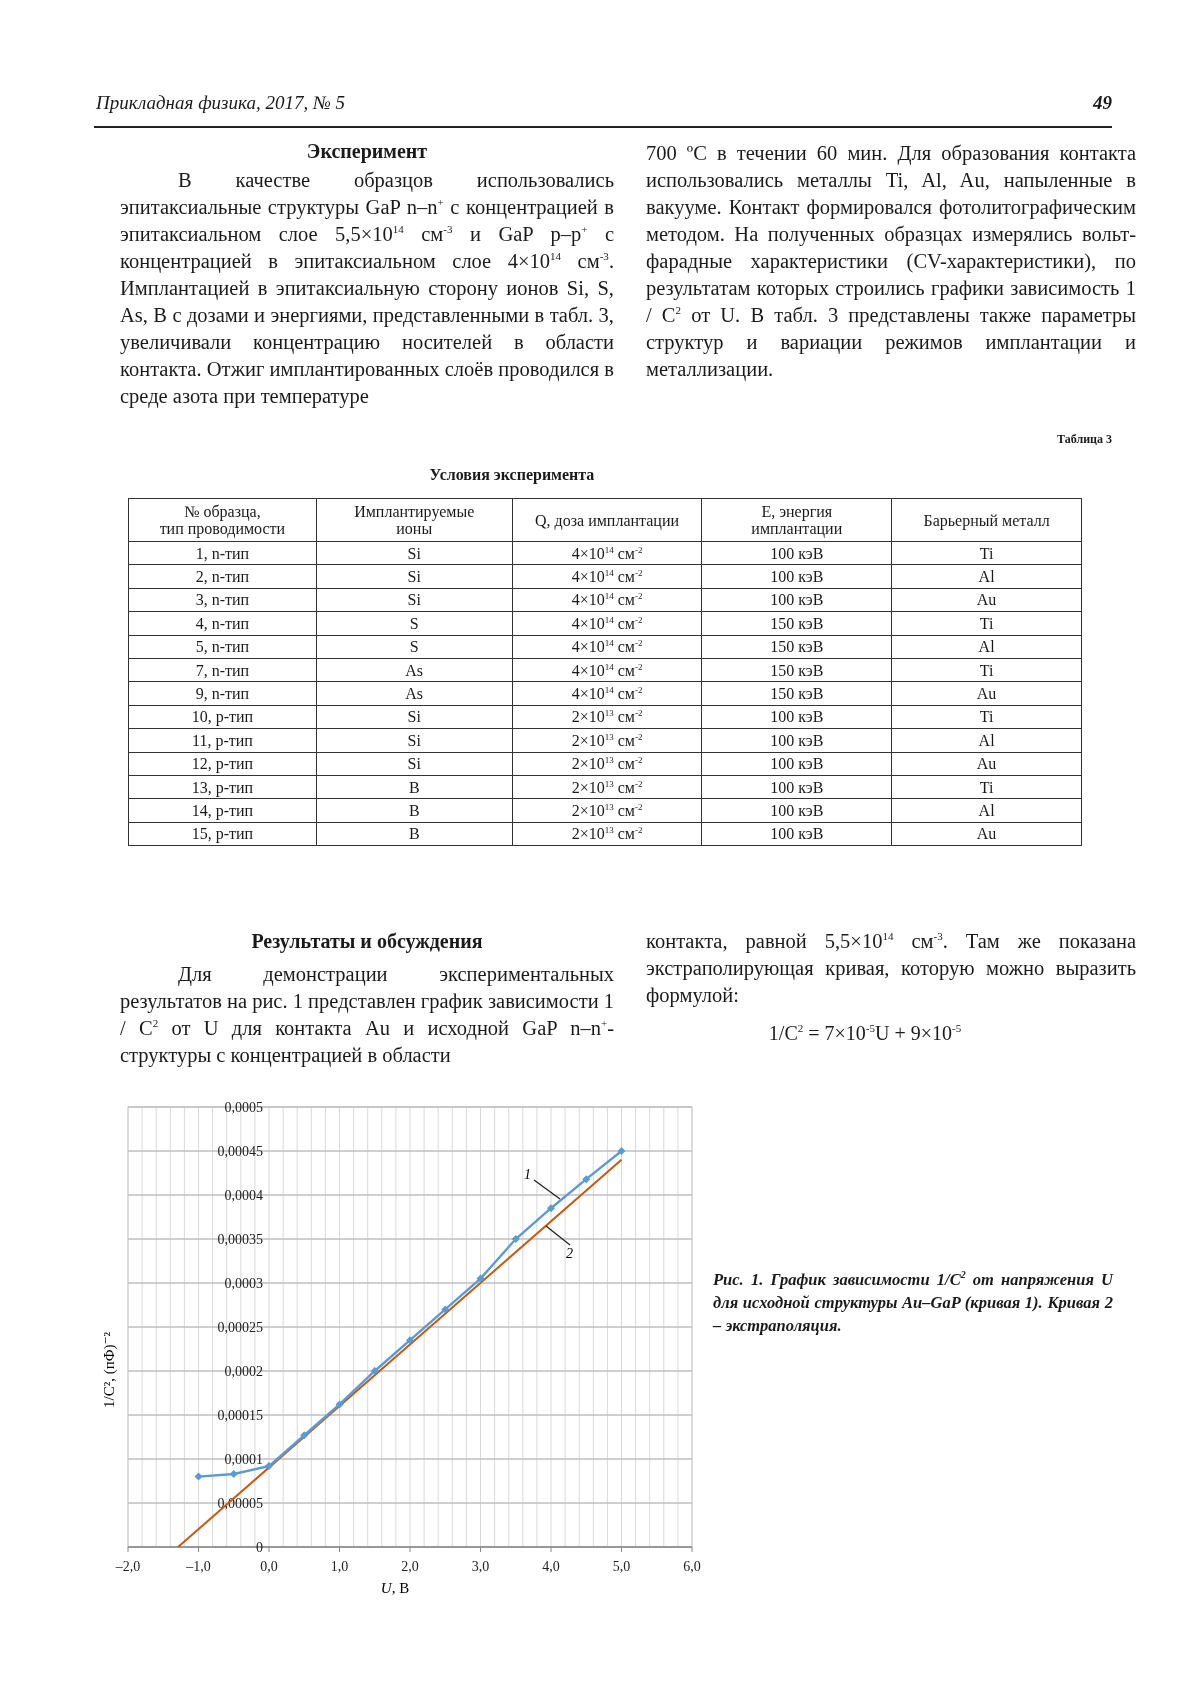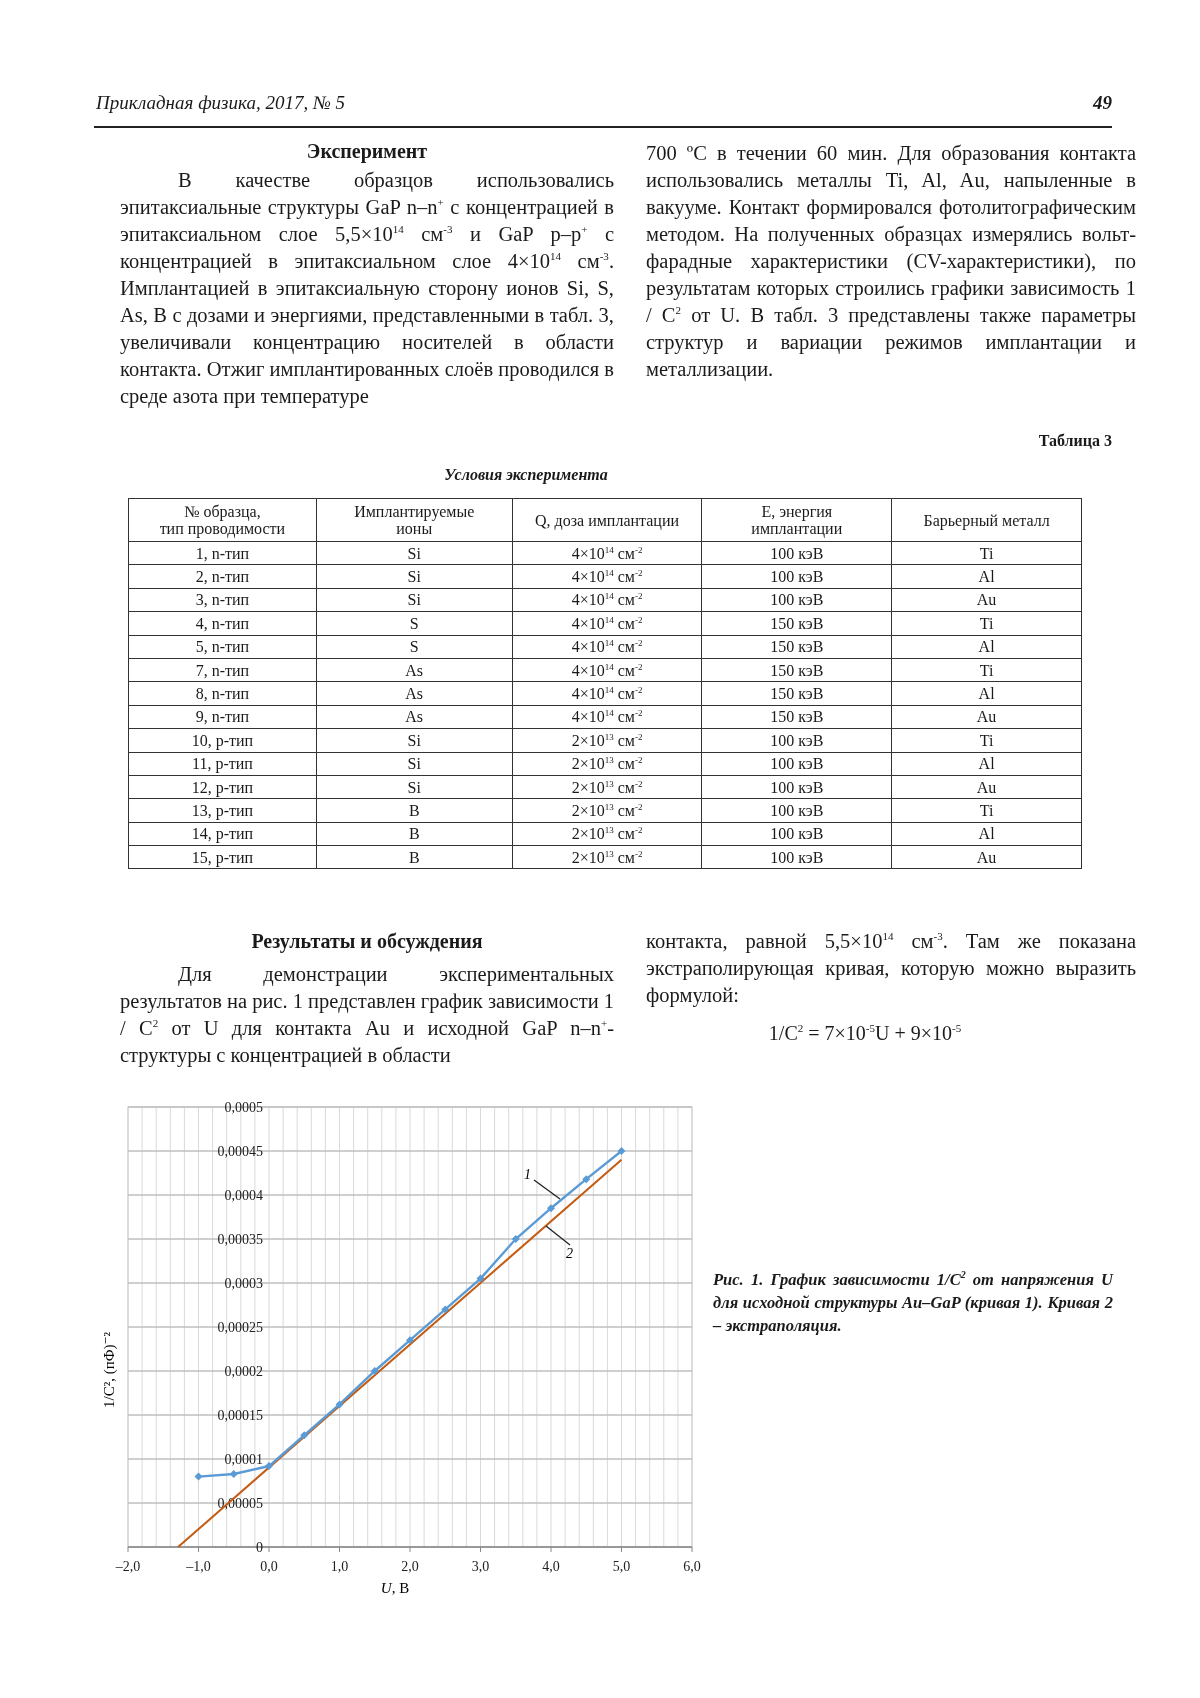--- a/index.html
+++ b/index.html
@@ -14,7 +14,7 @@
   .sec-title{font-weight:bold;text-align:center;font-size:20px;}
   sup{font-size:11px;vertical-align:8px;line-height:0;}
   .it{}
-  .table-label{right:88px;top:432px;font-weight:bold;font-size:16px;}
+  .table-label{right:88px;top:432px;font-weight:bold;font-size:12px;}
   .table-title{left:16px;width:1020px;top:466px;text-align:center;font-style:italic;font-weight:bold;font-size:16px;}
   table.cond{position:absolute;left:128px;top:498px;width:954px;border-collapse:collapse;font-size:16px;}
   table.cond td, table.cond th{border:1.5px solid #333;text-align:center;padding:0;font-weight:normal;line-height:17px;}

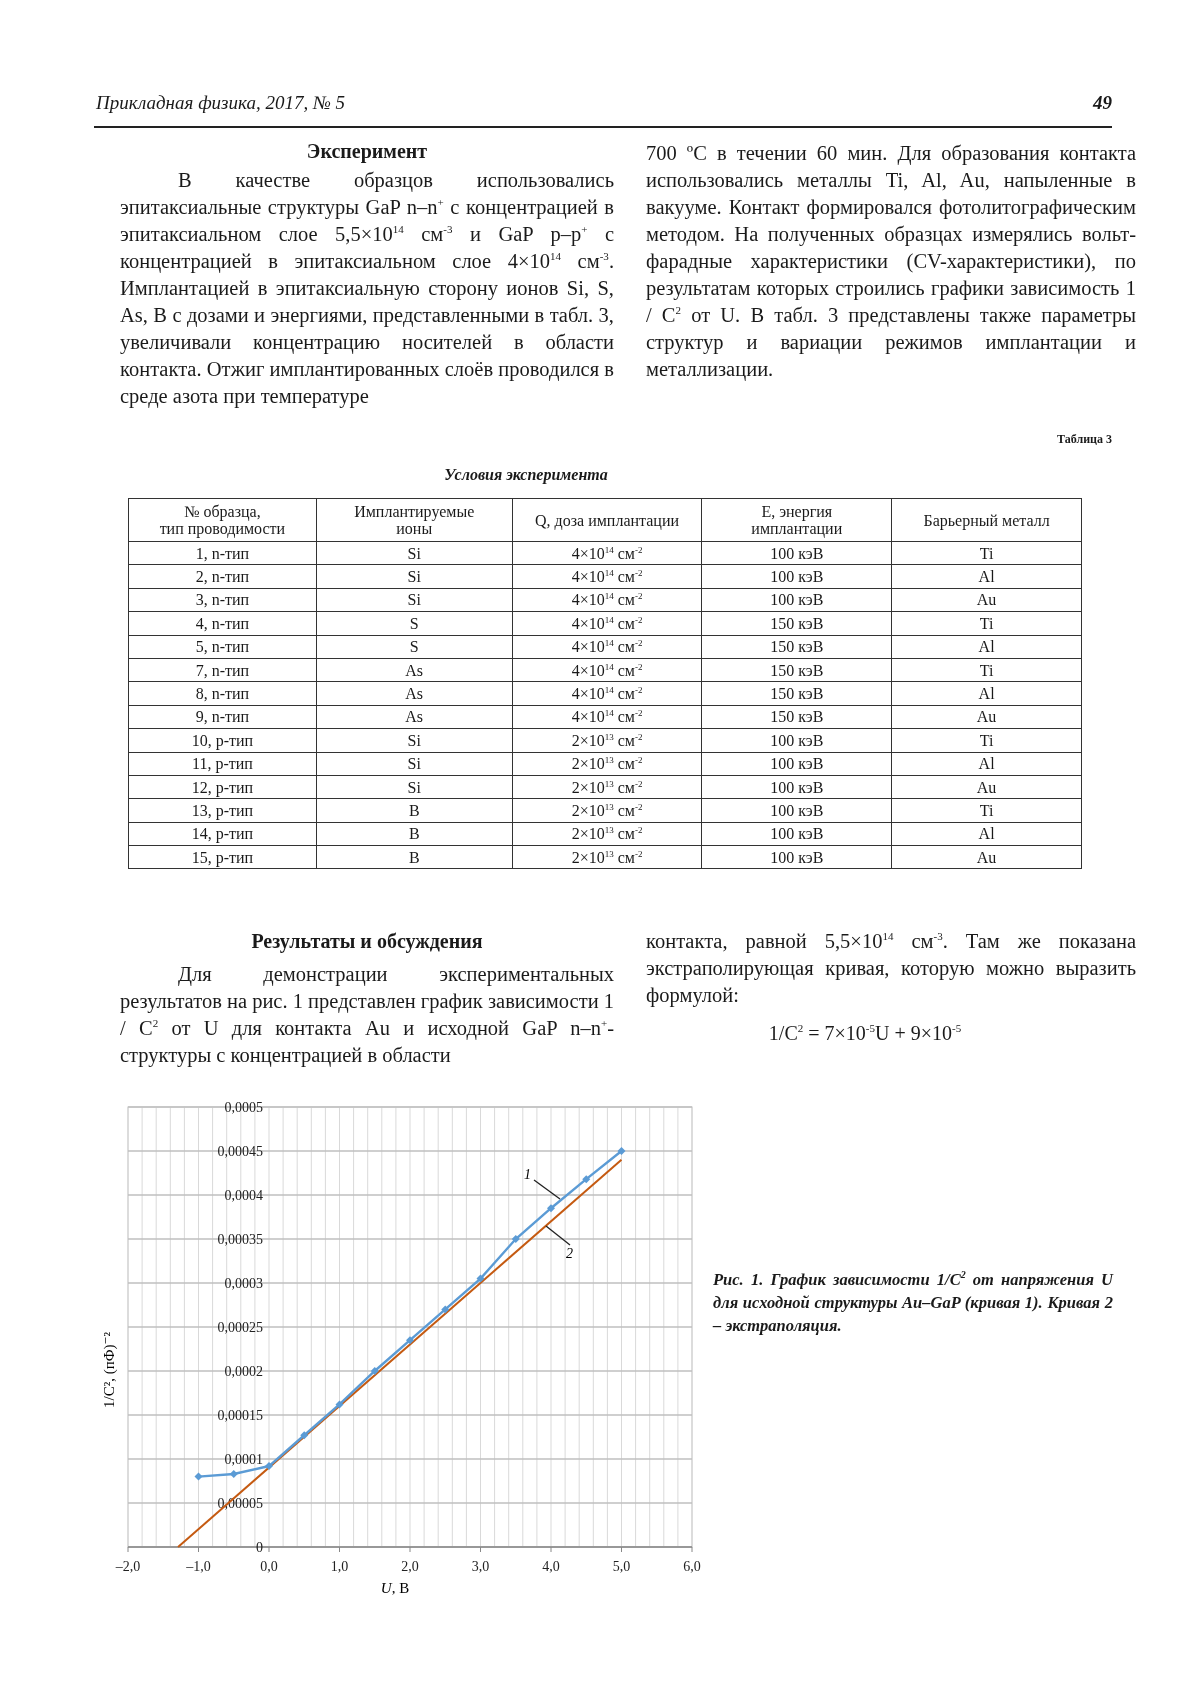--- a/index.html
+++ b/index.html
@@ -15,7 +15,7 @@
   sup{font-size:11px;vertical-align:8px;line-height:0;}
   .it{}
   .table-label{right:88px;top:432px;font-weight:bold;font-size:12px;}
-  .table-title{left:16px;width:1020px;top:466px;text-align:center;font-style:italic;font-weight:bold;font-size:16px;}
+  .table-title{left:2px;width:1020px;top:466px;text-align:center;font-weight:bold;font-size:16px;}
   table.cond{position:absolute;left:128px;top:498px;width:954px;border-collapse:collapse;font-size:16px;}
   table.cond td, table.cond th{border:1.5px solid #333;text-align:center;padding:0;font-weight:normal;line-height:17px;}
   table.cond th{height:42px;}

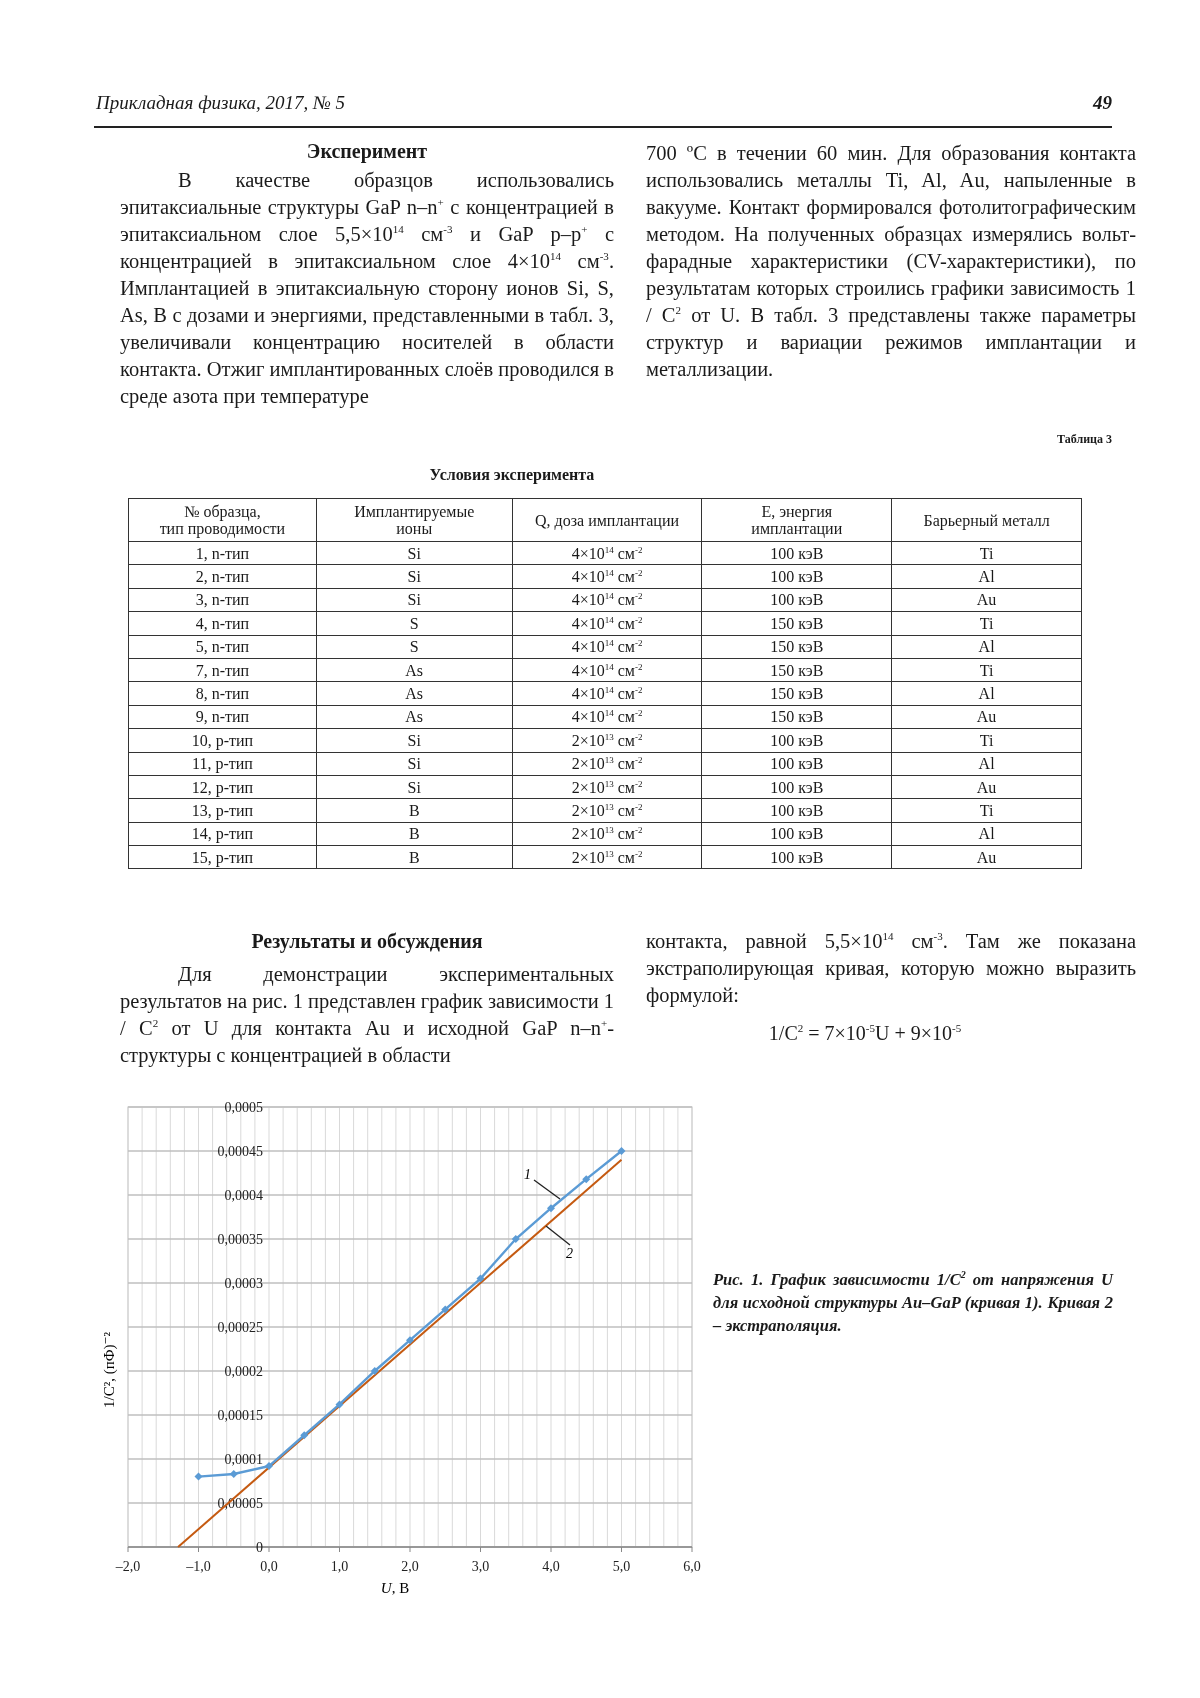--- a/index.html
+++ b/index.html
@@ -111,13 +111,6 @@
     <td><span>Ti</span></td>
   </tr>
 
-  <tr>
-    <td><span>8, </span><span class="it">n</span><span>-тип</span></td>
-    <td><span>As</span></td>
-    <td><span>4×10</span><sup>14</sup><span> см</span><sup>-2</sup></td>
-    <td><span>150 кэВ</span></td>
-    <td><span>Al</span></td>
-  </tr>
 
   <tr>
     <td><span>9, </span><span class="it">n</span><span>-тип</span></td>

